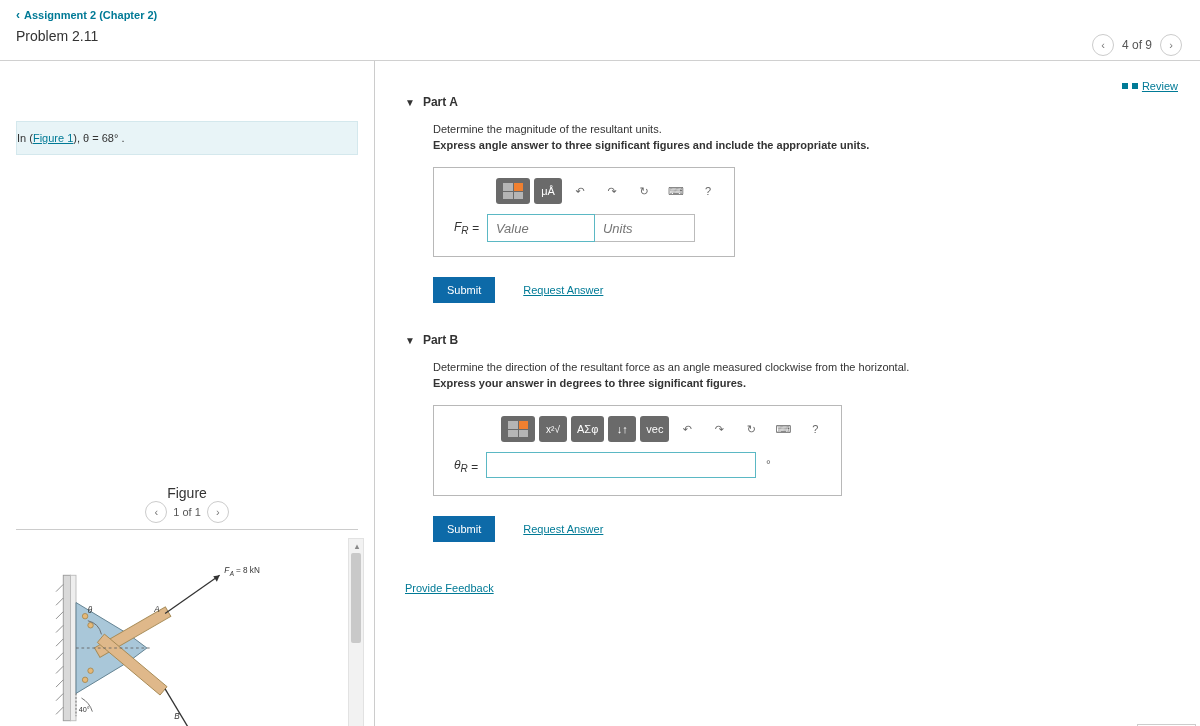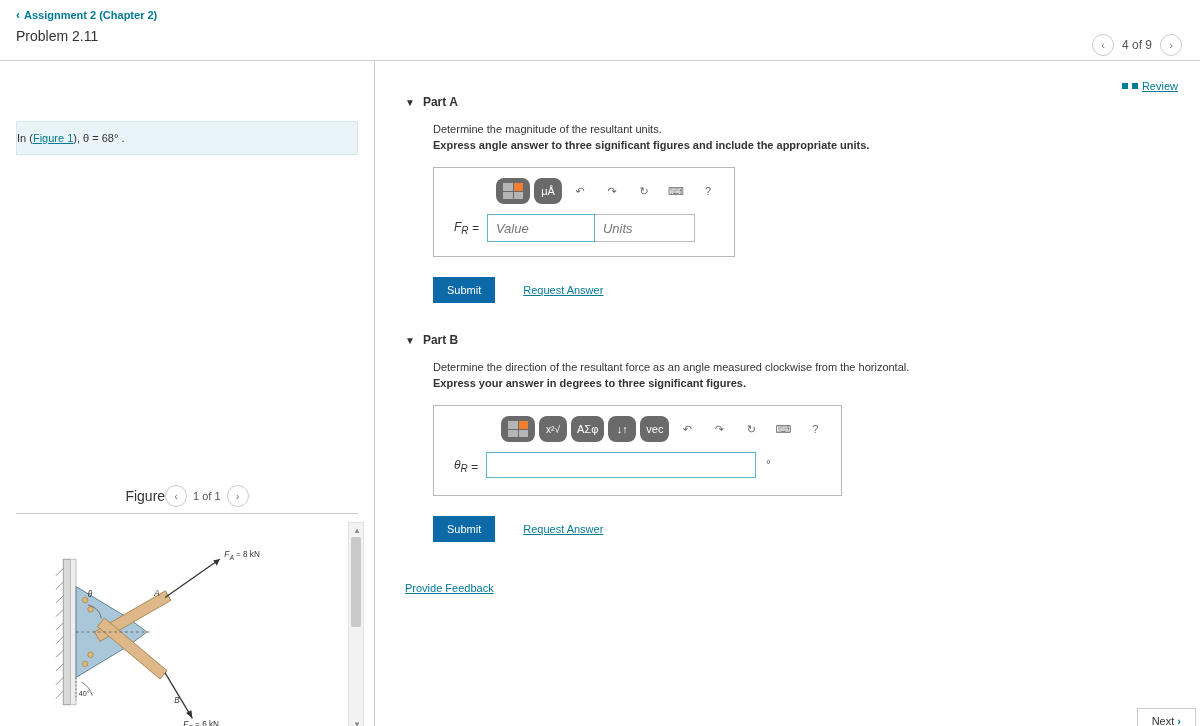--- a/index.html
+++ b/index.html
@@ -32,7 +32,7 @@
 .prompt.bold { font-weight: bold; }
 .answer-box { border: 1px solid #b8b8b8; margin: 12px 0 10px 28px; display: inline-block; padding: 10px 12px 14px 12px; }
 .toolbar { display: flex; gap: 4px; margin-bottom: 10px; margin-left: 50px; align-items: center;}
-.tool-btn { background: #6a6a6a; color: #fff; border: none; border-radius: 8px; height: 26px; min-width: 28px; padding: 0 6px; display: flex; align-items: center; justify-content: center; font-size: 11px; cursor: pointer; }
+.tool-btn { background: #6a6a6a; color: #fff; border: none; border-radius: 3px; height: 26px; min-width: 28px; padding: 0 6px; display: flex; align-items: center; justify-content: center; font-size: 11px; cursor: pointer; }
 .tool-btn.light { background: transparent; color: #666; }
 .tool-btn.icon-grid { background:#6a6a6a; position:relative; width:34px;}
 .icon-grid-inner { width:20px; height:16px; display:grid; grid-template-columns:1fr 1fr; grid-template-rows:1fr 1fr; gap:1px;}

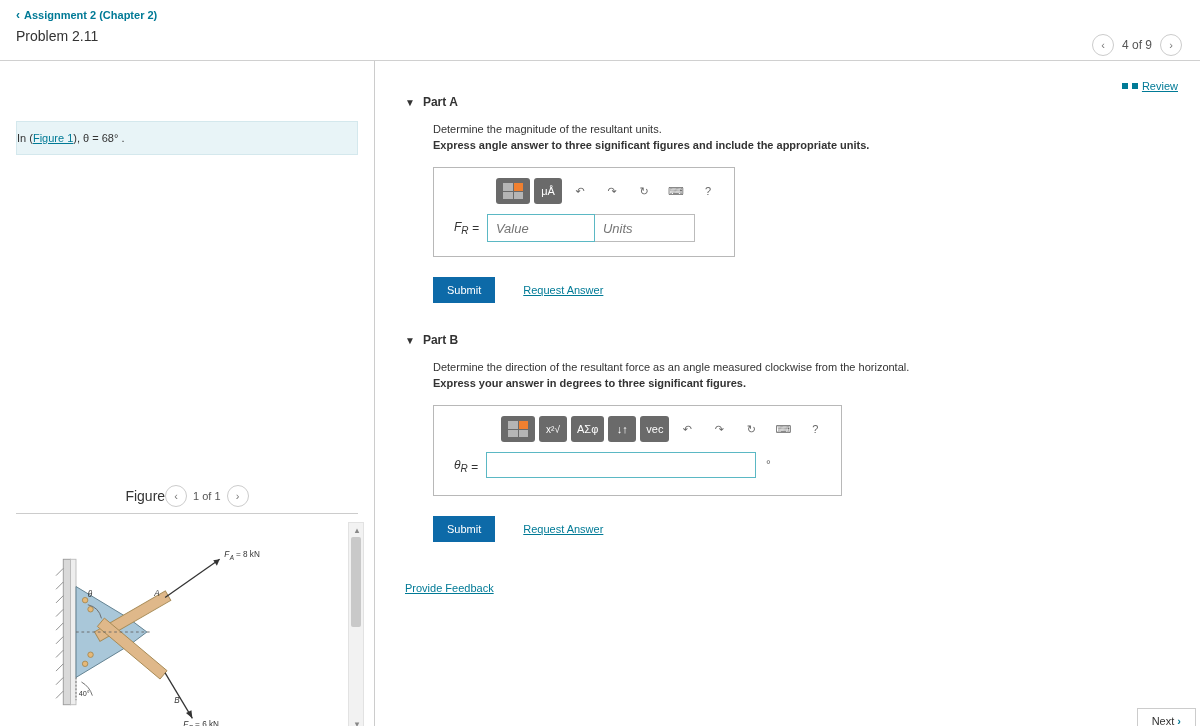--- a/index.html
+++ b/index.html
@@ -18,7 +18,7 @@
 .info-box { background: #e8f4f7; border: 1px solid #d4e8ed; padding: 10px 0; margin: 0 16px; font-size: 11px; color: #333; }
 .info-box a { color: #007a96; text-decoration: underline; }
 .figure-section { margin-top: 330px; padding: 0 16px; }
-.figure-header { display: flex; align-items: center; justify-content: center; border-bottom: 1px solid #ccc; padding-bottom: 6px; }
+.figure-header { display: flex; align-items: center; justify-content: flex-start; border-bottom: 1px solid #ccc; padding-bottom: 6px; flex-direction: column; }
 .figure-title { font-size: 14px; color: #333; }
 .figure-nav { display: flex; align-items: center; gap: 6px; font-size: 11px; color: #555; }
 .figure-body { position: relative; height: 210px; margin-top: 8px; padding: 10px; }

